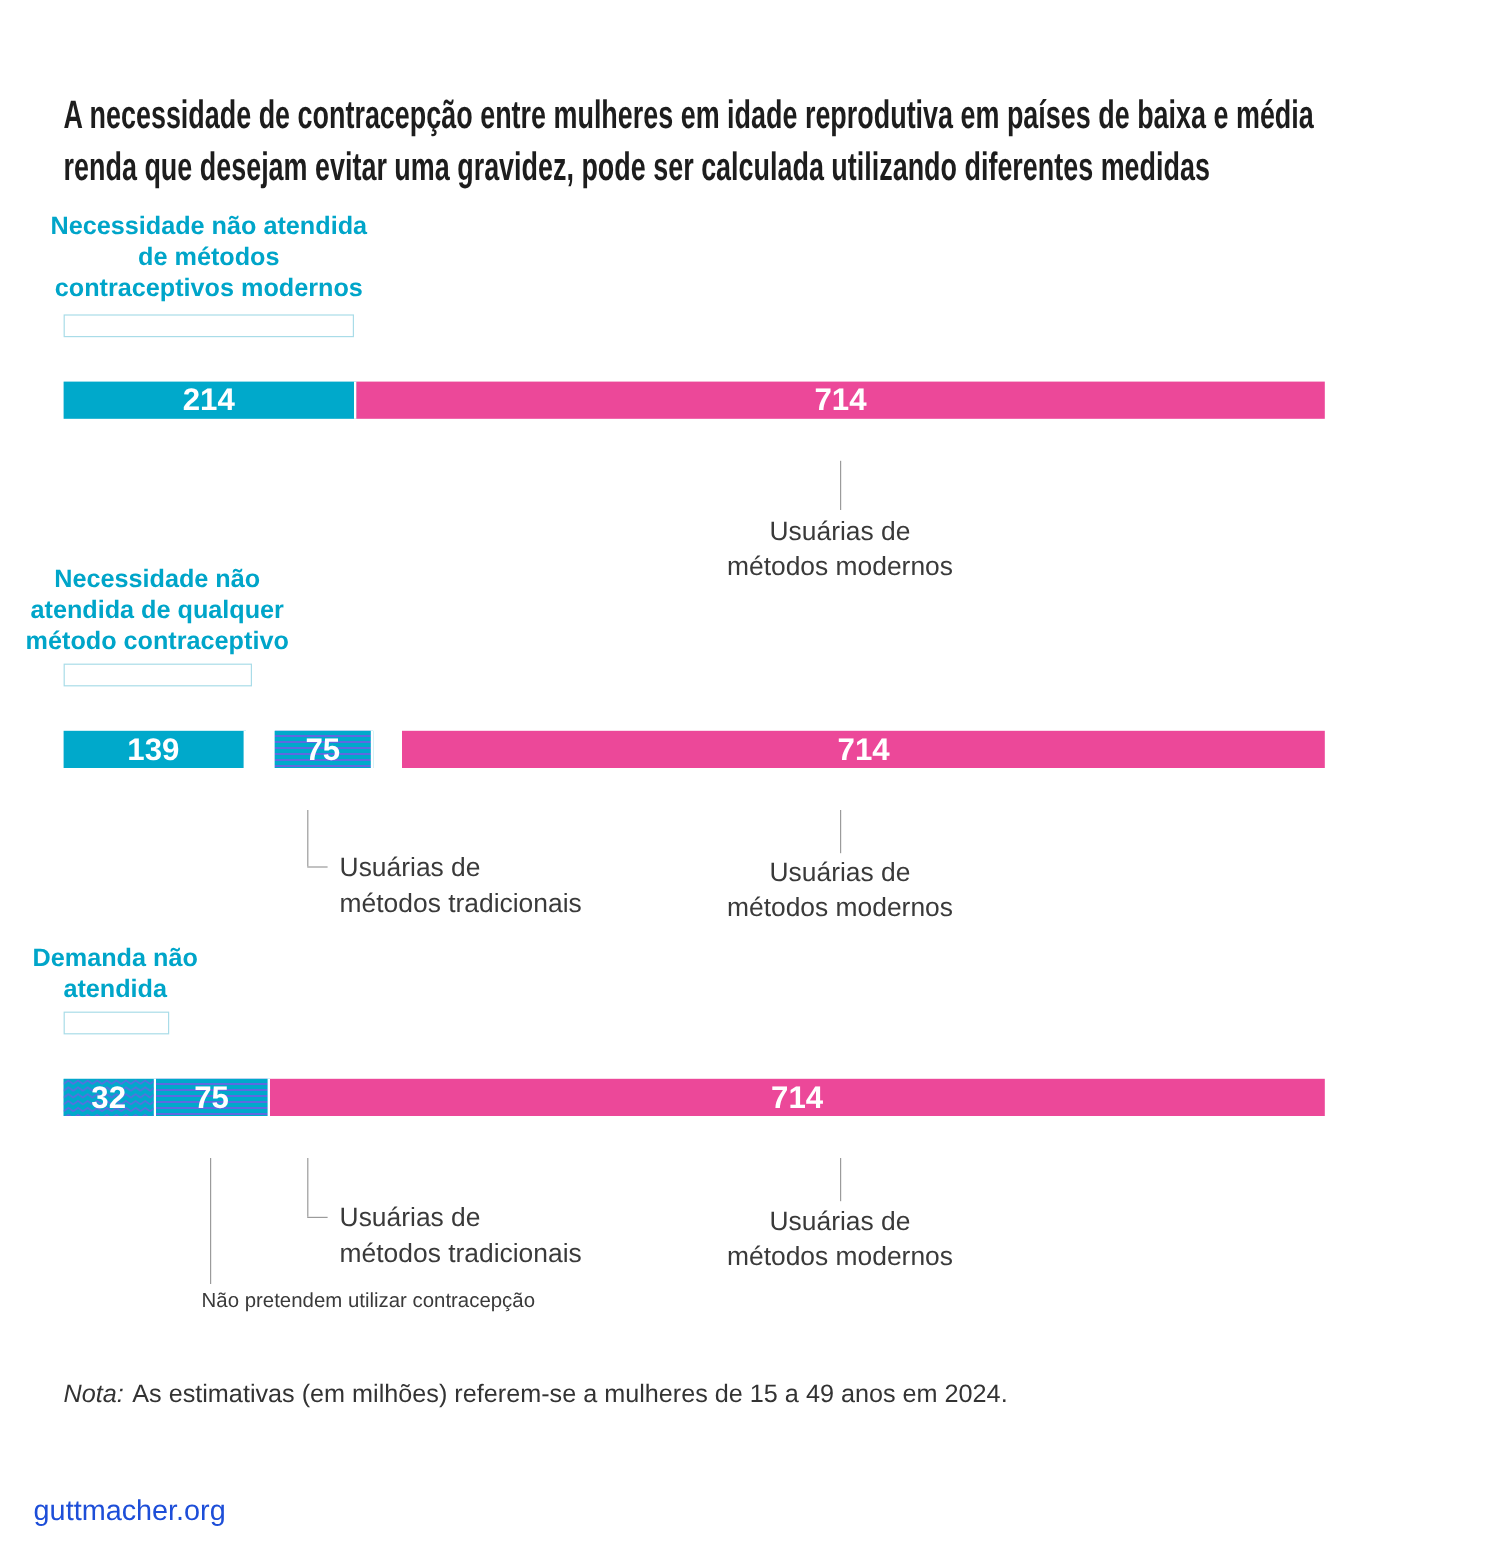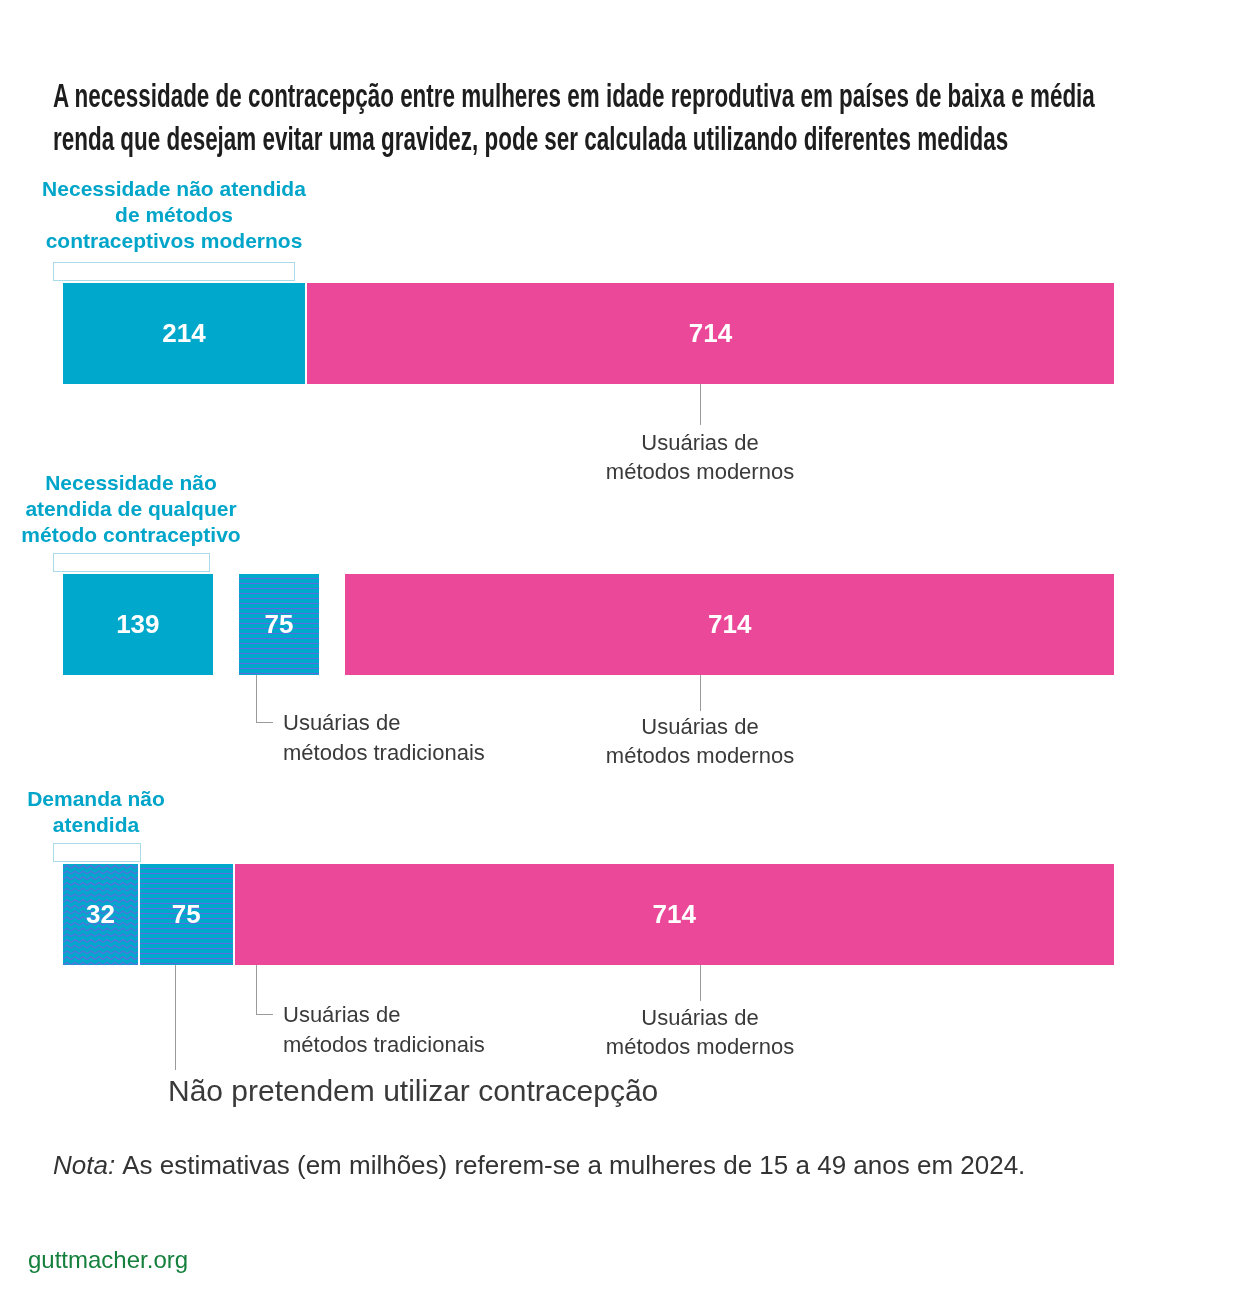--- a/index.html
+++ b/index.html
@@ -37,8 +37,9 @@
   }
   
   .bar{
-    position:absolute;left:63px;width:1051px;height:101px;
+    position:absolute;left:53px;width:1051px;height:101px;
     display:flex;
+    align-items:center;
   }
   .seg{
     position:relative;

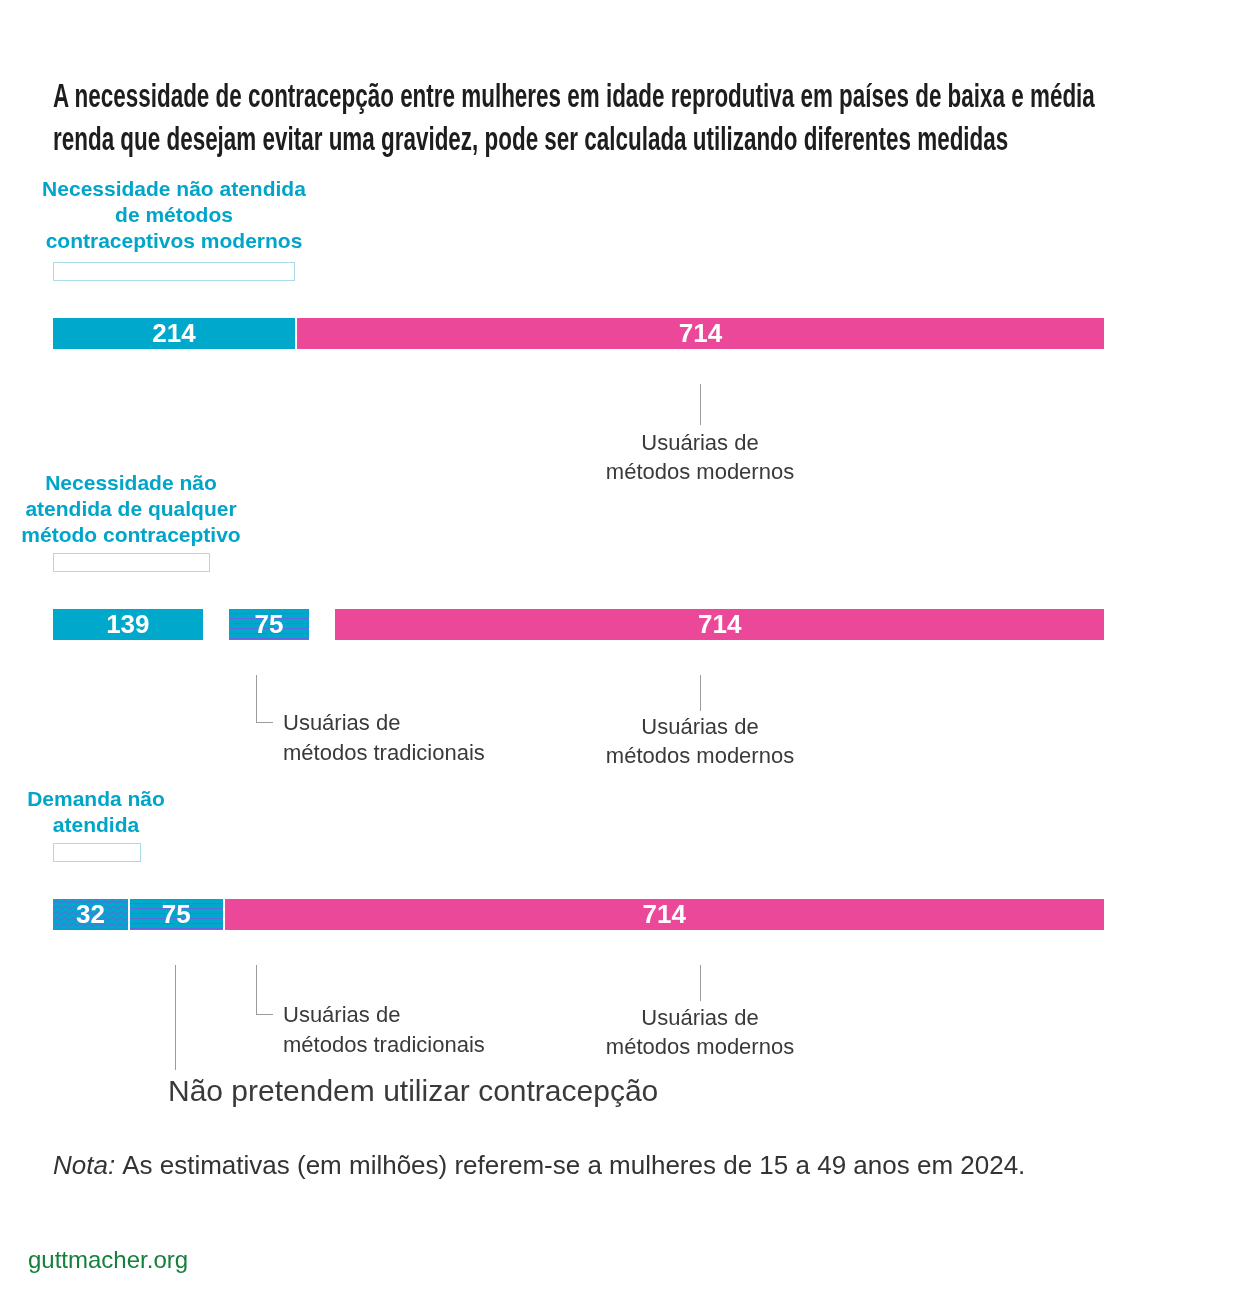--- a/index.html
+++ b/index.html
@@ -78,7 +78,7 @@
   .callout-left .cline, .callout-center .cline{white-space:nowrap;}
   .callout-single{
     position:absolute;white-space:nowrap;
-    color:#3a3a3a;font-size:30px;
+    color:#3a3a3a;font-size:17px;
   }
   
   .note{

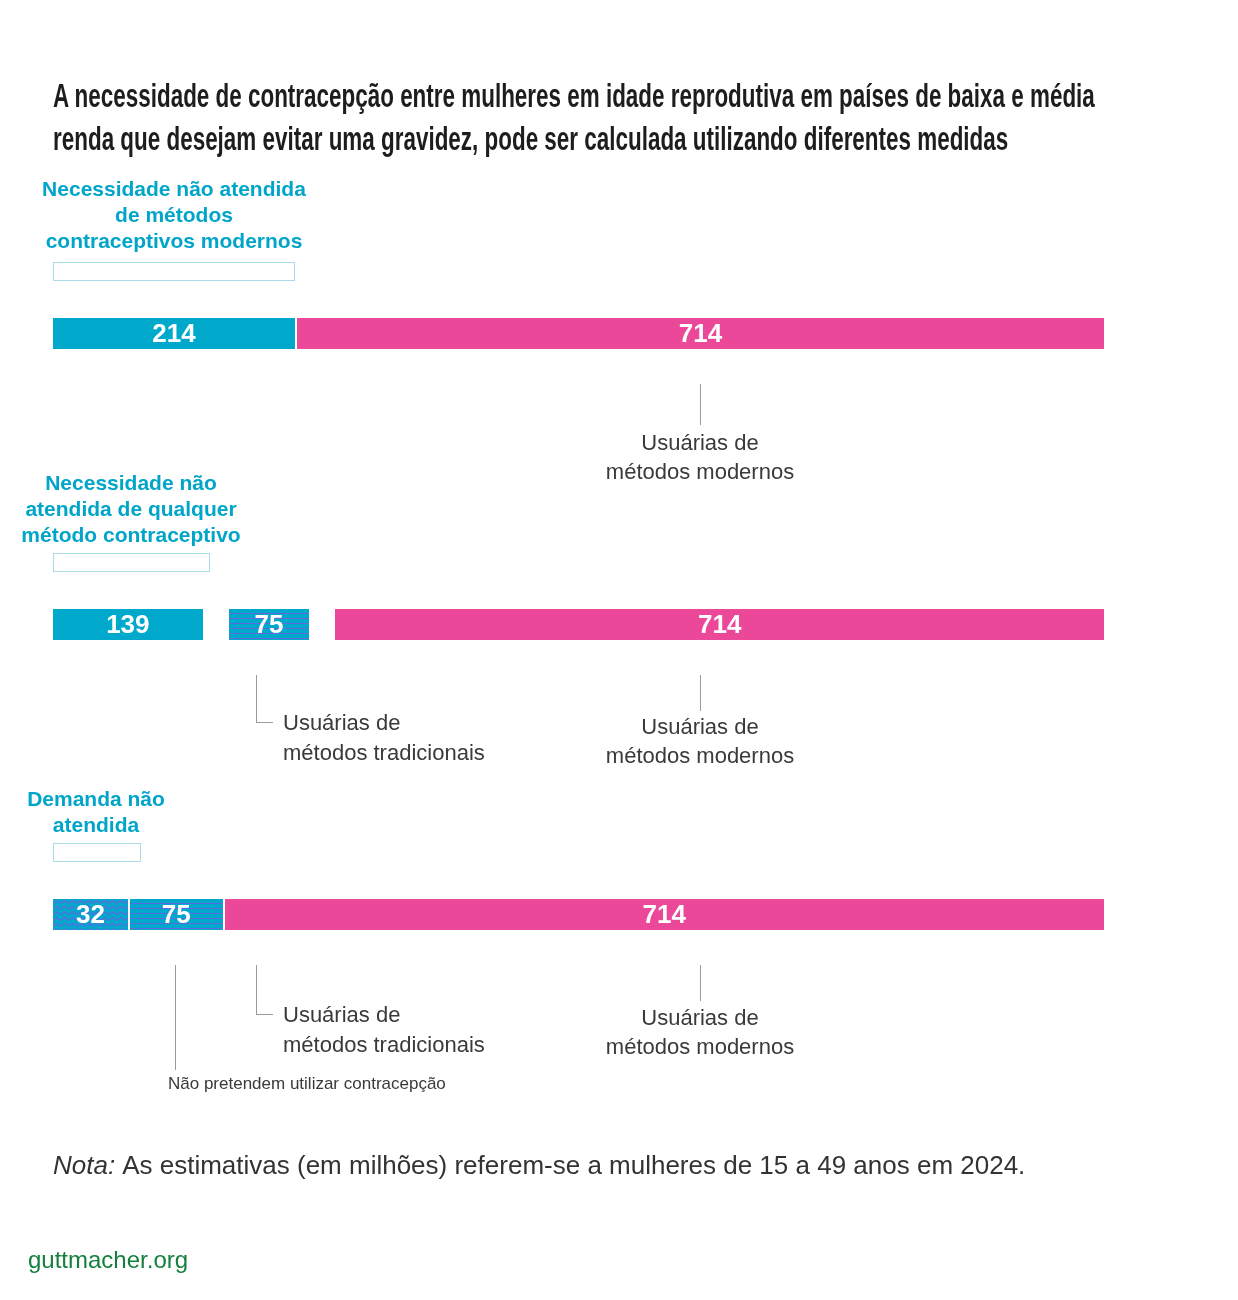--- a/index.html
+++ b/index.html
@@ -83,7 +83,7 @@
   
   .note{
     position:absolute;left:53px;top:1150px;
-    font-size:26px;color:#333333;white-space:nowrap;
+    font-size:21px;color:#333333;white-space:nowrap;
   }
   .note .note-label{font-style:italic;}
   .note .note-text{margin-left:7px;}

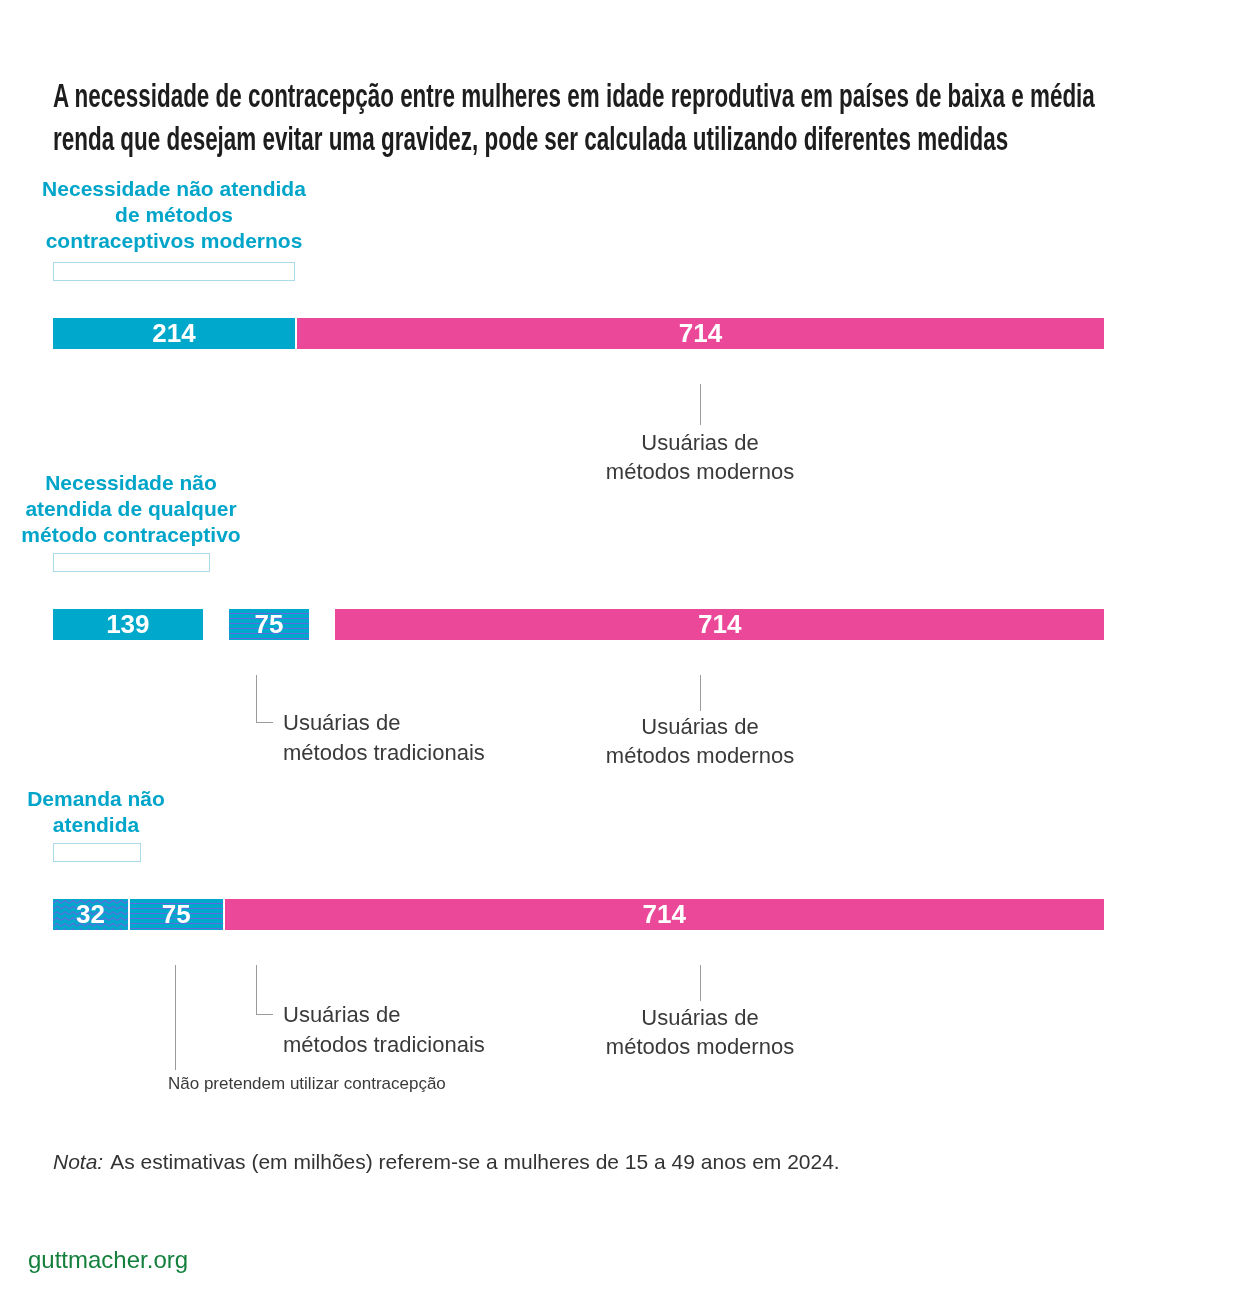--- a/index.html
+++ b/index.html
@@ -89,7 +89,7 @@
   .note .note-text{margin-left:7px;}
   .footer{
     position:absolute;left:28px;top:1246px;
-    font-size:24px;color:#15803d;
+    font-size:24px;color:#1d4ed8;
   }
 </style>
 </head>

